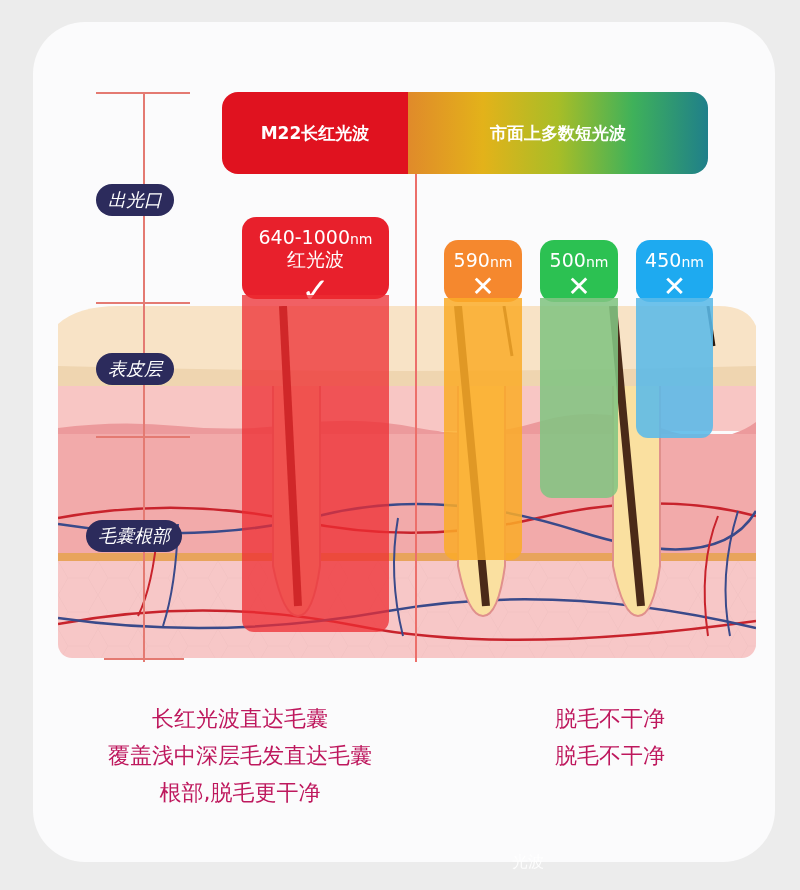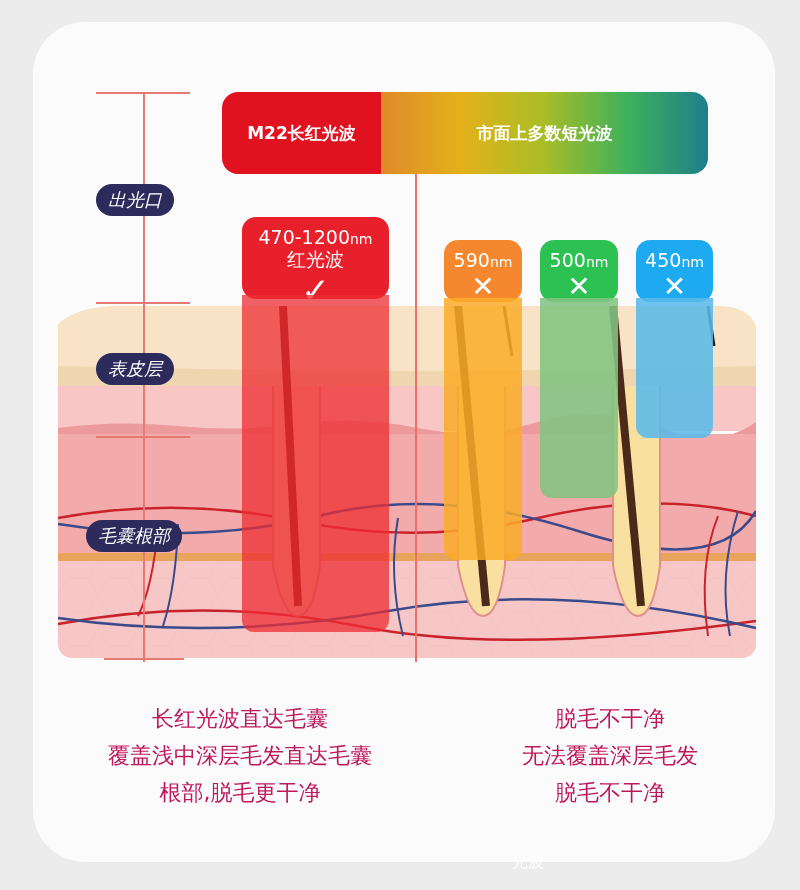--- a/index.html
+++ b/index.html
@@ -8,7 +8,7 @@
   .card { position: absolute; left: 33px; top: 22px; width: 742px; height: 840px; background: #fbfbfc; border-radius: 52px; }
   .abs { position: absolute; }
   .header-bar { left: 222px; top: 92px; width: 486px; height: 82px; border-radius: 16px; overflow: hidden; display: flex; }
-  .header-left { width: 159px; background: #e0121f; display:flex; align-items:center; justify-content:center; color:#fff; font-weight:bold; font-size:17px; }
+  .header-left { width: 186px; background: #e0121f; display:flex; align-items:center; justify-content:center; color:#fff; font-weight:bold; font-size:17px; }
   .header-right { flex:1; background: linear-gradient(90deg, #e08a2a 0%, #e3b21a 25%, #a8bd27 50%, #3fb15a 75%, #1f7f8a 100%); display:flex; align-items:center; justify-content:center; color:#fff; font-weight:bold; font-size:17px; }
   .ruler-v { left: 143px; top: 92px; width: 2px; height: 570px; background: #e47a72; }
   .ruler-h { left: 96px; width: 94px; height: 2px; background: #e47a72; }

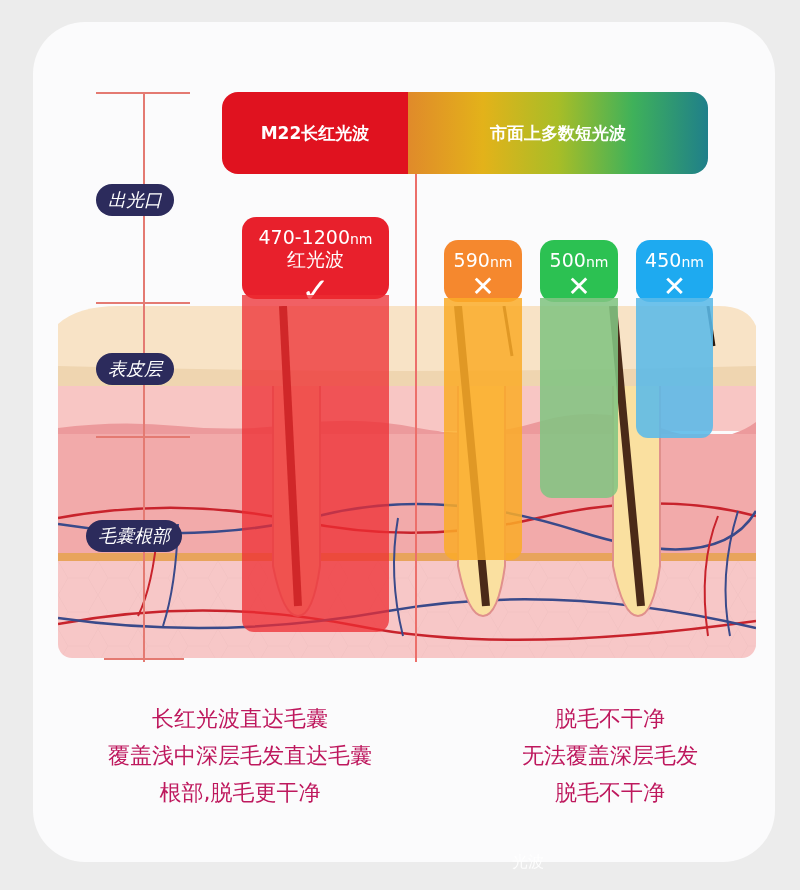--- a/index.html
+++ b/index.html
@@ -94,7 +94,7 @@
 <div class="abs label-pill" style="top:520px; left:86px">毛囊根部</div>
 
 <div class="filter" style="left:242px; top:217px; width:147px; height:82px; background:#e8202c;">
-  <div class="nm"><span>470-1200</span><small>nm</small></div>
+  <div class="nm"><span>640-1000</span><small>nm</small></div>
   <div class="sub">红光波</div>
   <div class="mark">✓</div>
 </div>

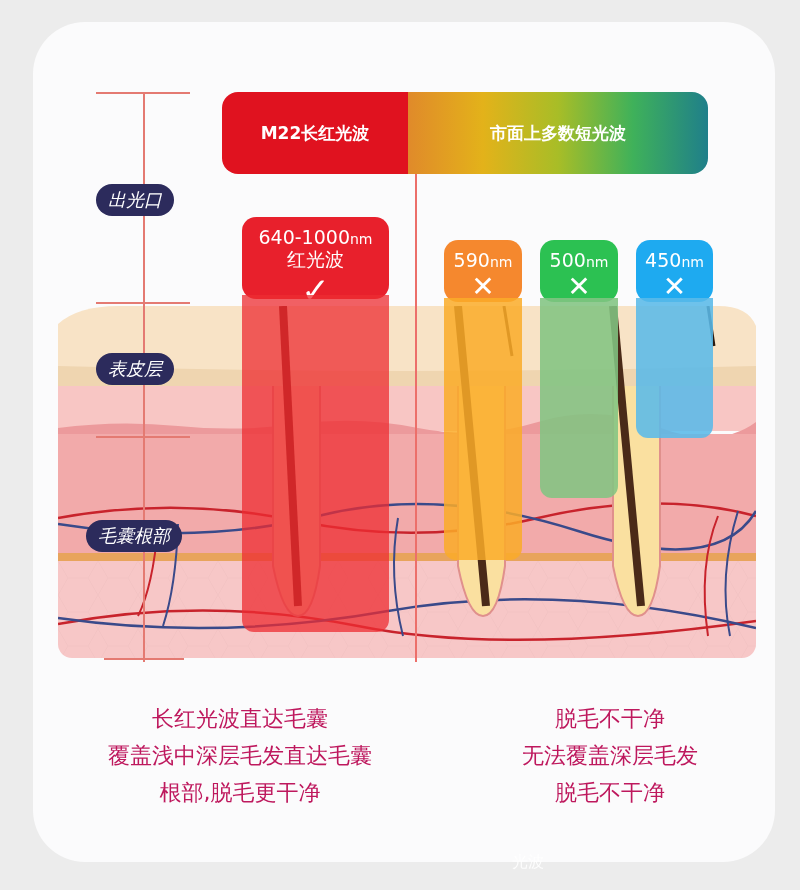--- a/index.html
+++ b/index.html
@@ -125,7 +125,6 @@
 </div>
 <div class="abs caption" style="left:460px; top:700px; width:300px;">
   <div>脱毛不干净</div>
-  <div>无法覆盖深层毛发</div>
   <div>脱毛不干净</div>
 </div>
 

